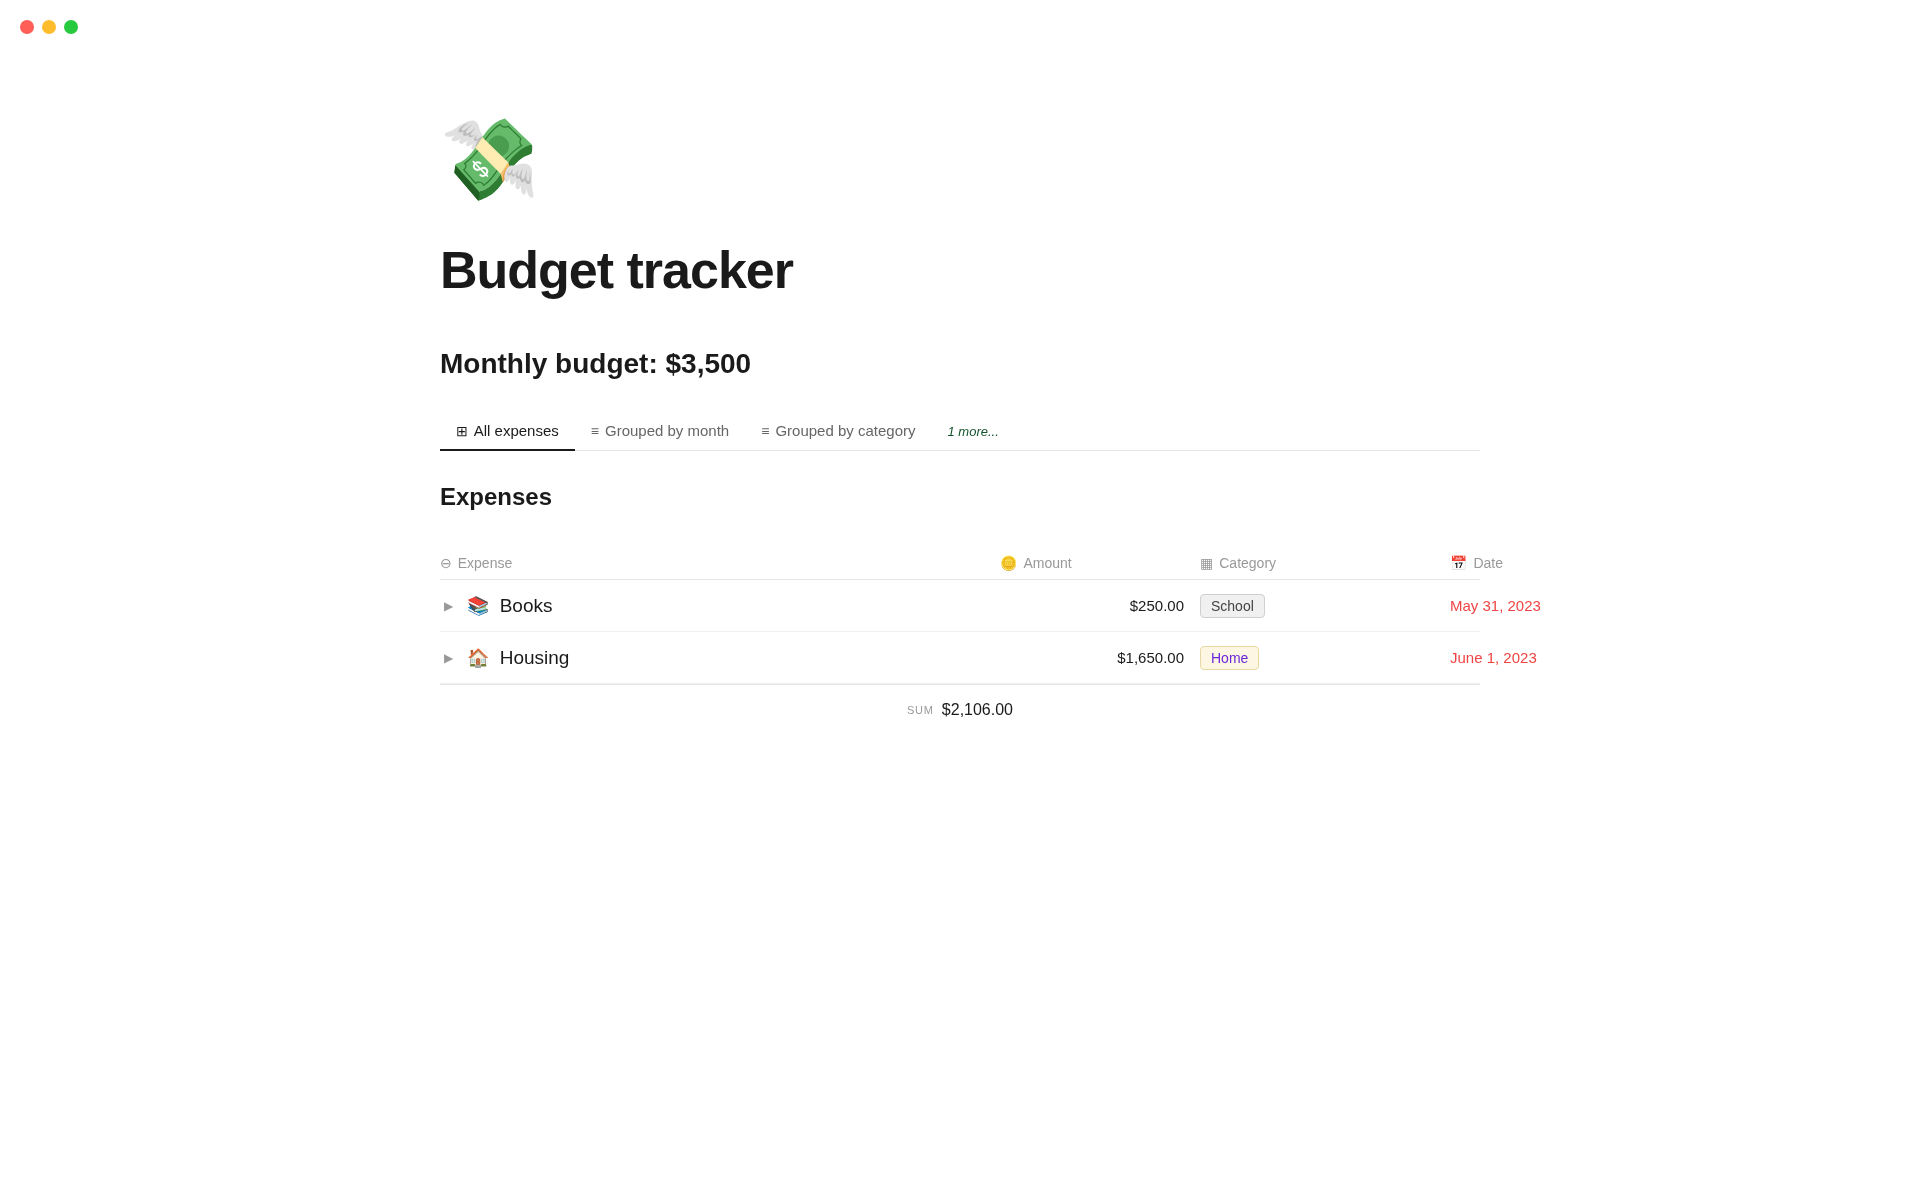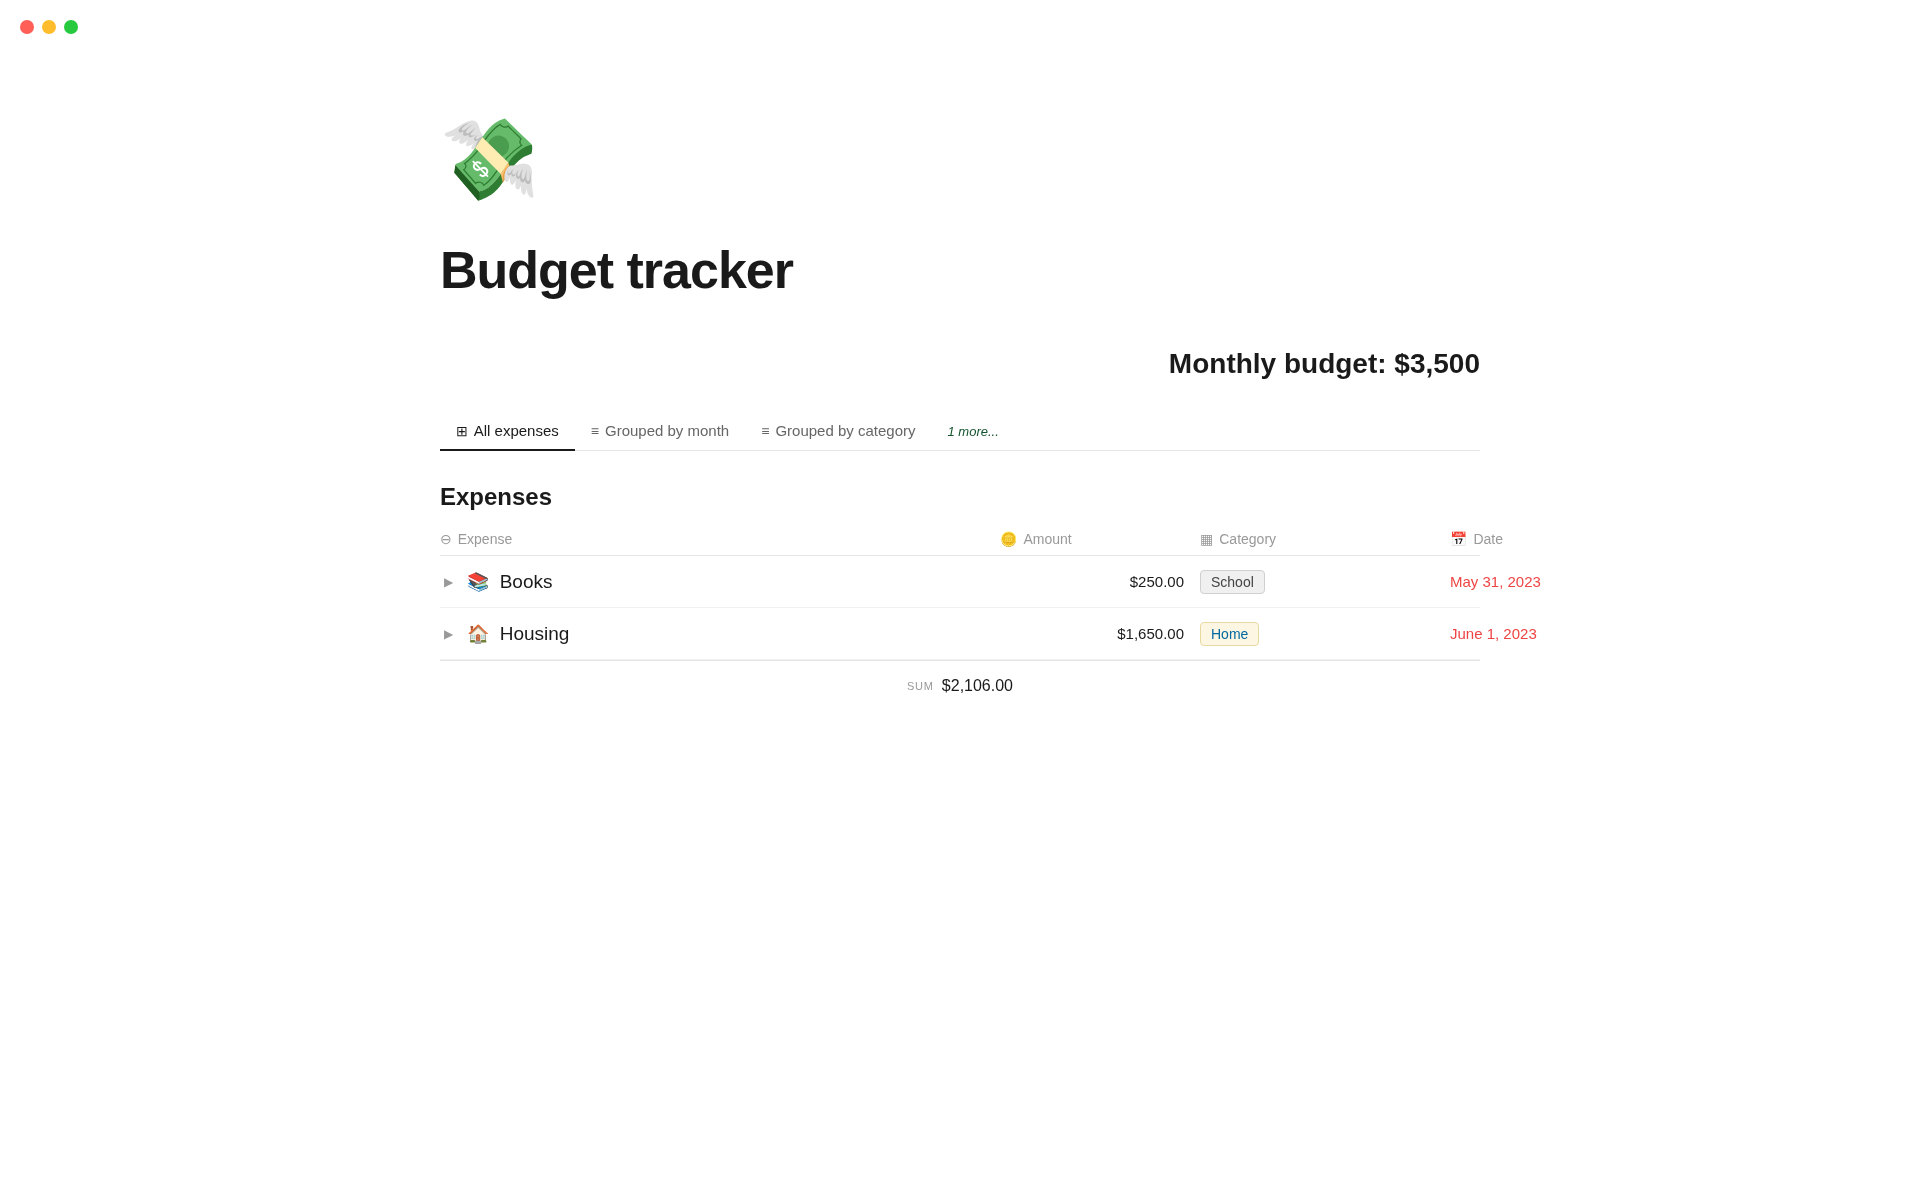--- a/index.html
+++ b/index.html
@@ -63,7 +63,6 @@
       font-weight: 700;
       color: #1a1a1a;
       margin-bottom: 32px;
-      text-align: right;
     }
 
     .tabs-container {

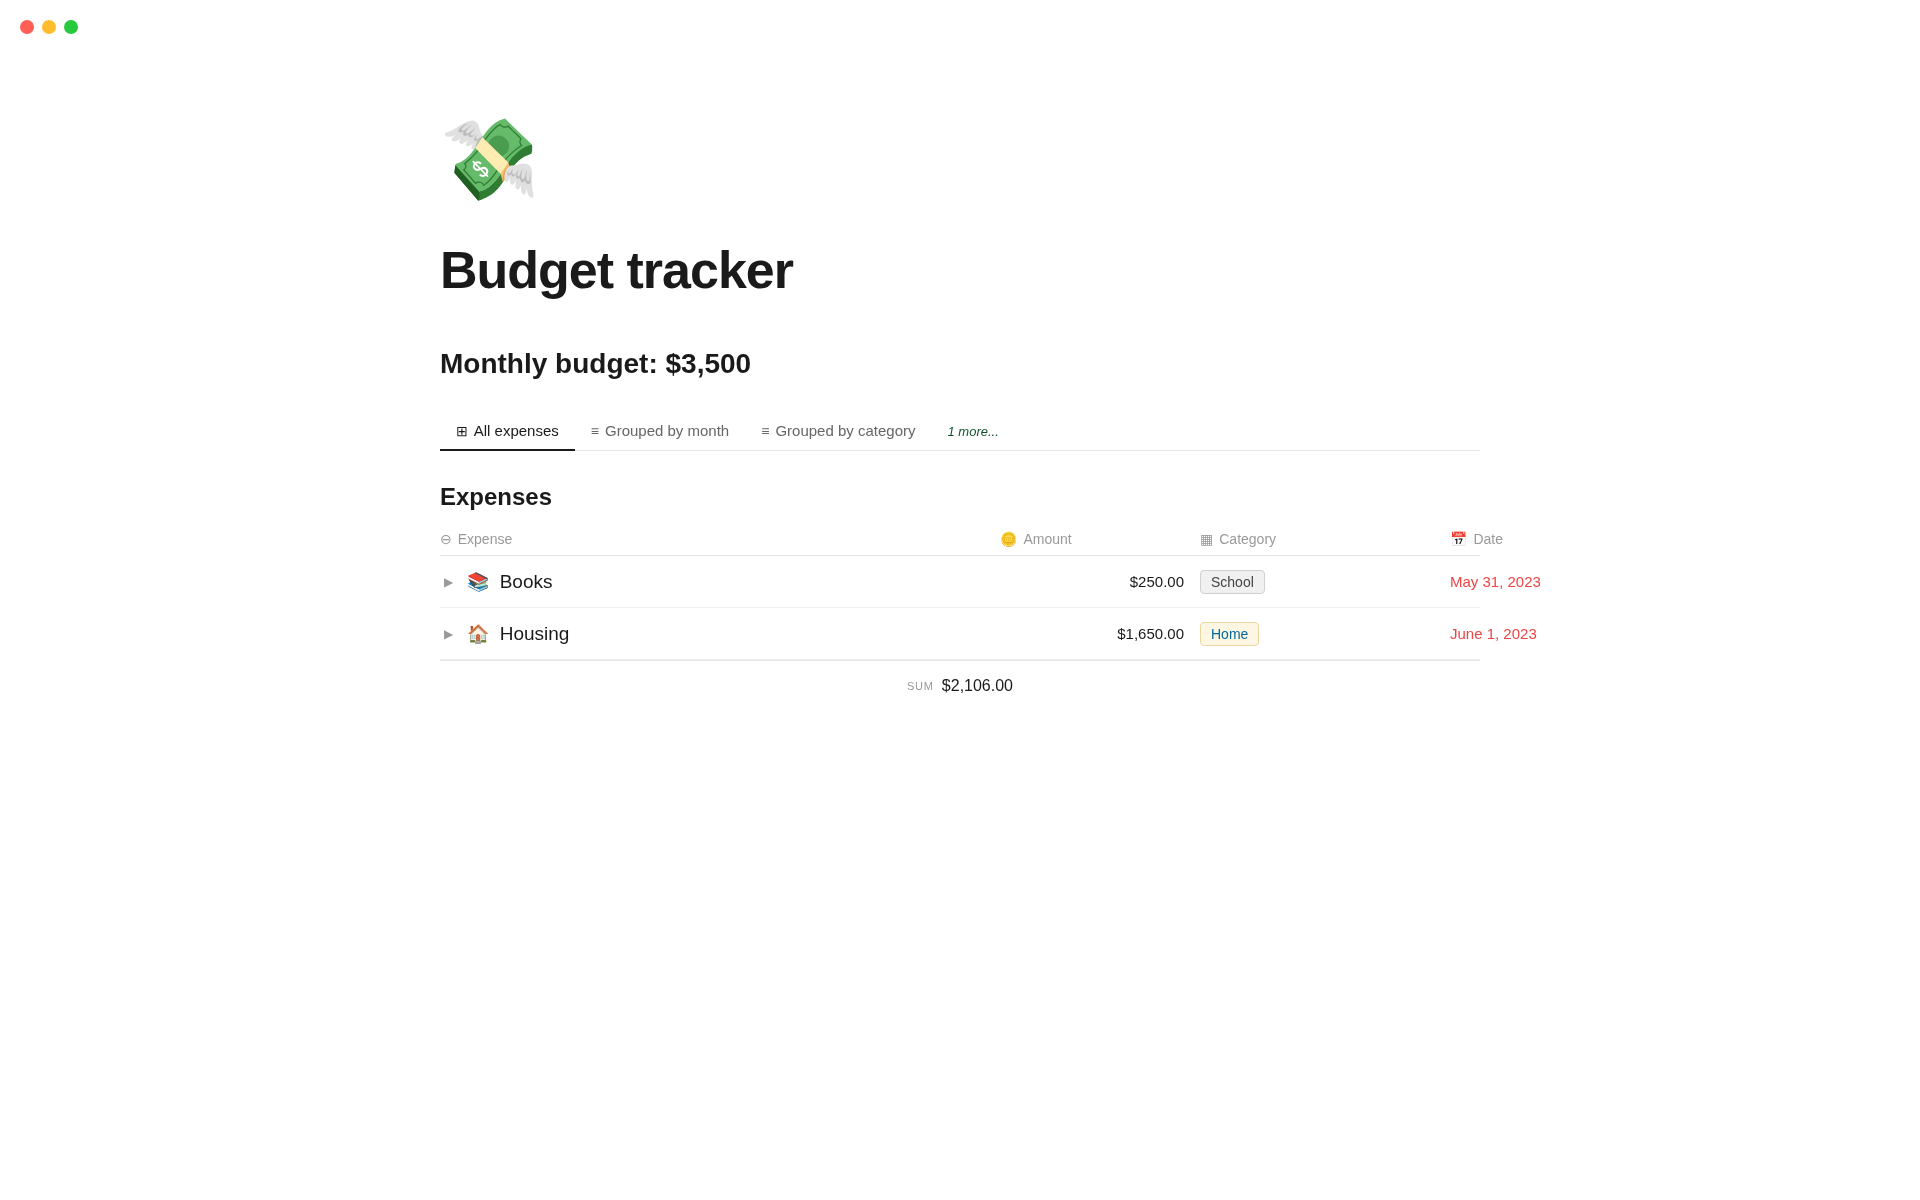--- a/index.html
+++ b/index.html
@@ -108,7 +108,7 @@
       font-size: 24px;
       font-weight: 700;
       color: #1a1a1a;
-      margin-bottom: 12px;
+      margin-bottom: 36px;
     }
 
     .table-header {

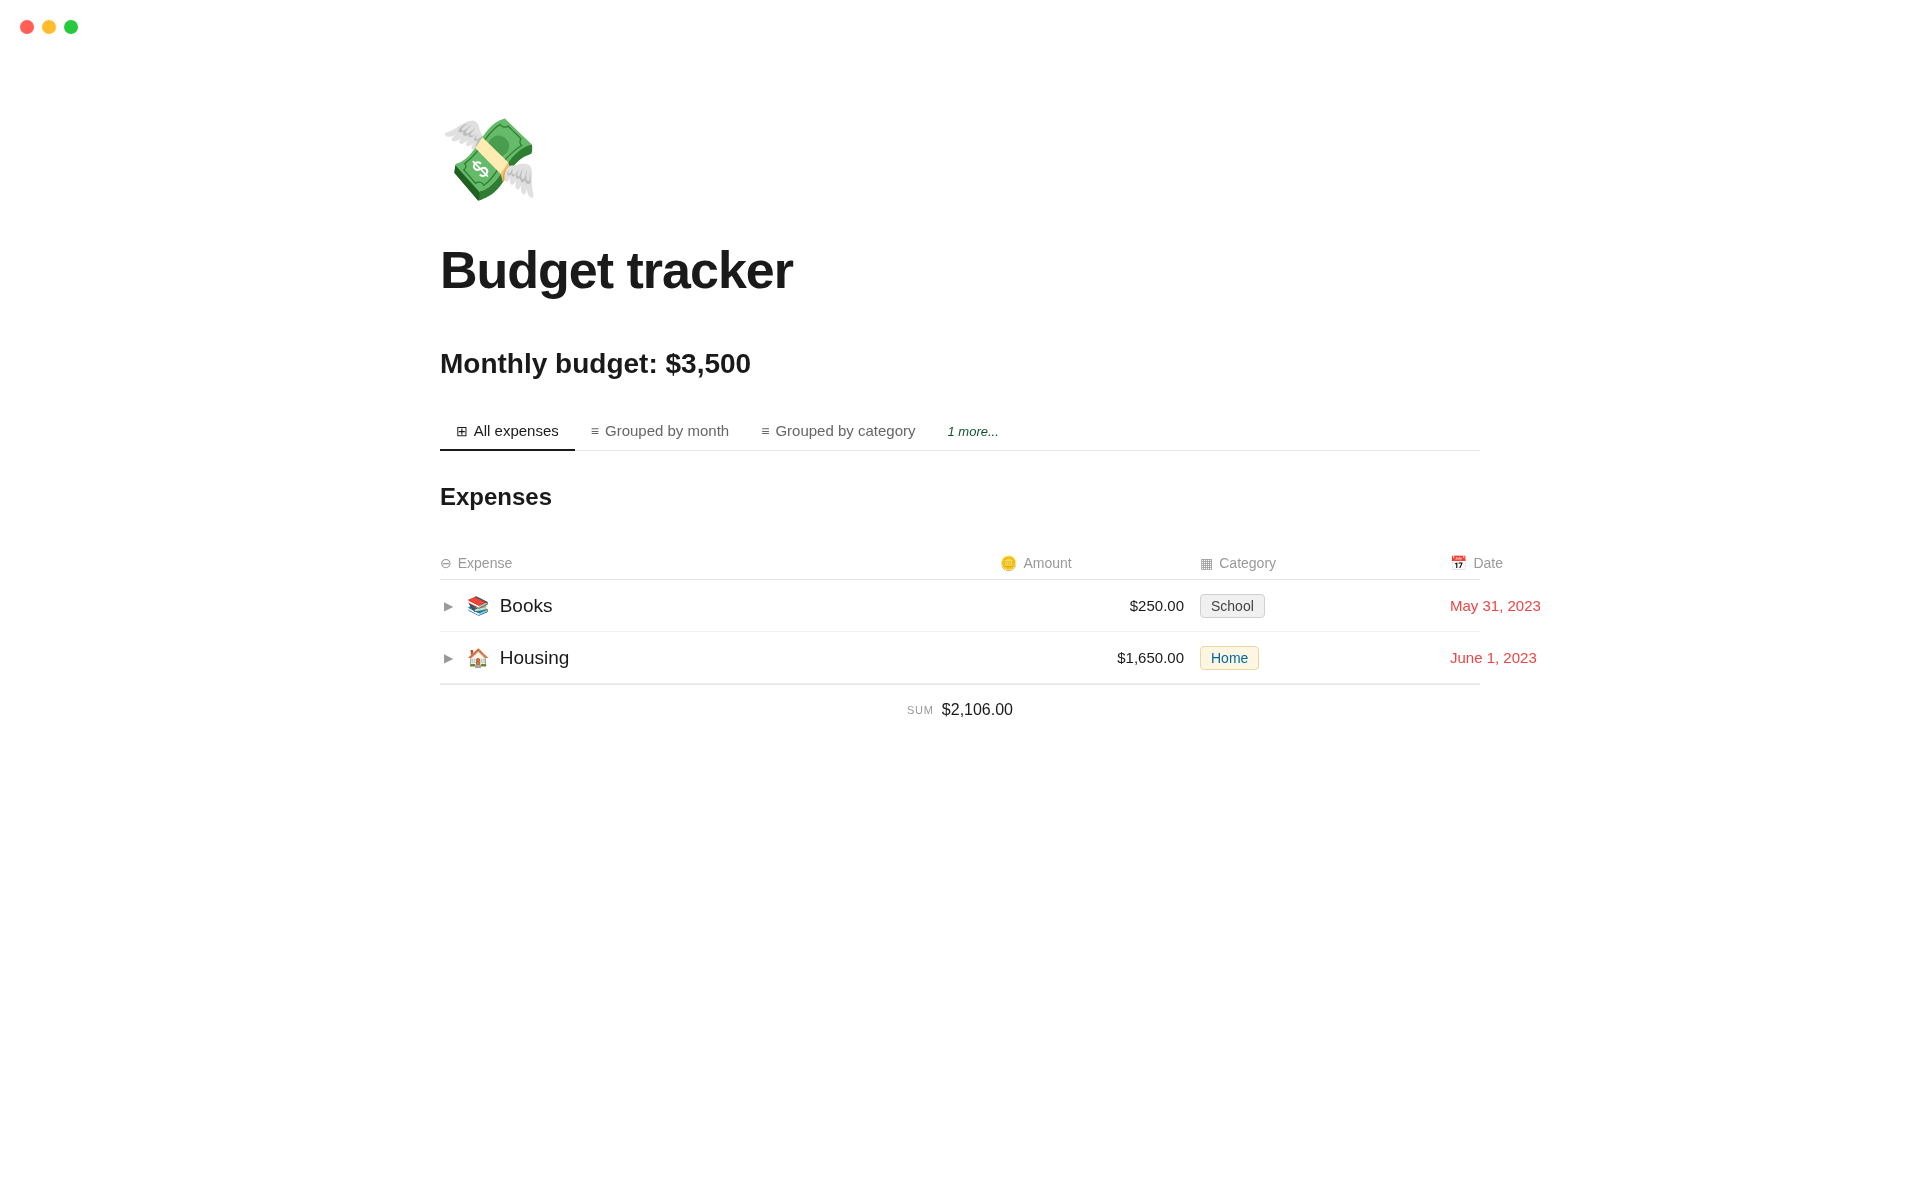--- a/index.html
+++ b/index.html
@@ -196,7 +196,7 @@
     .badge-home {
       background: #fdf6e3;
       border-color: #e8d9a0;
-      color: #0369a1;
+      color: #6d28d9;
     }
 
     .date-cell {

